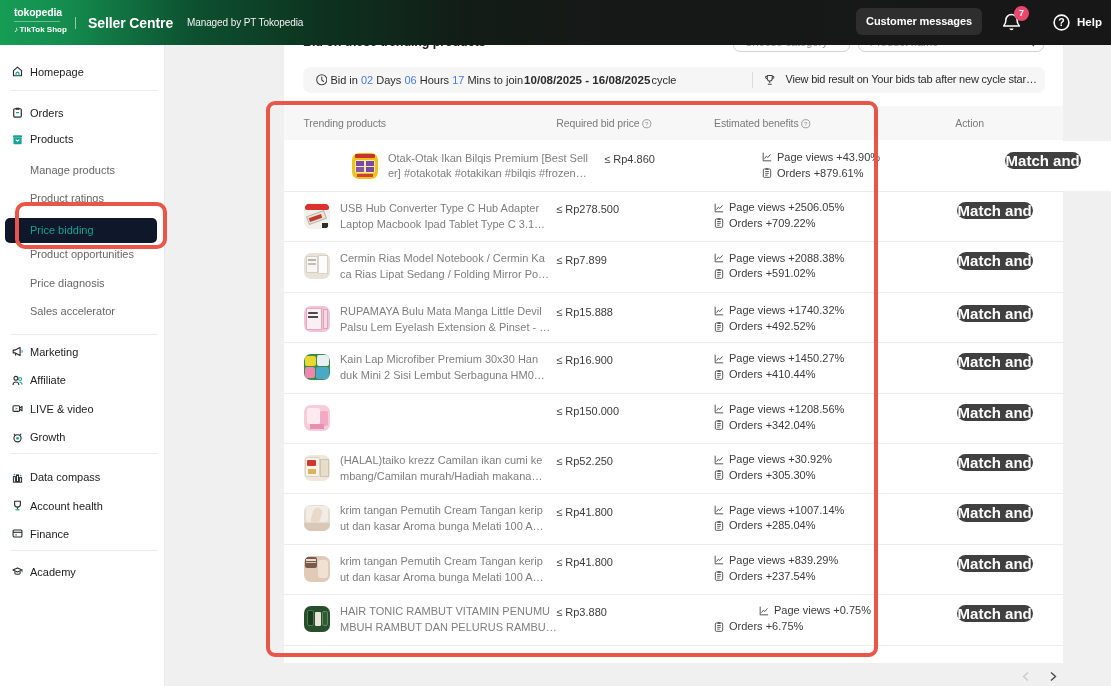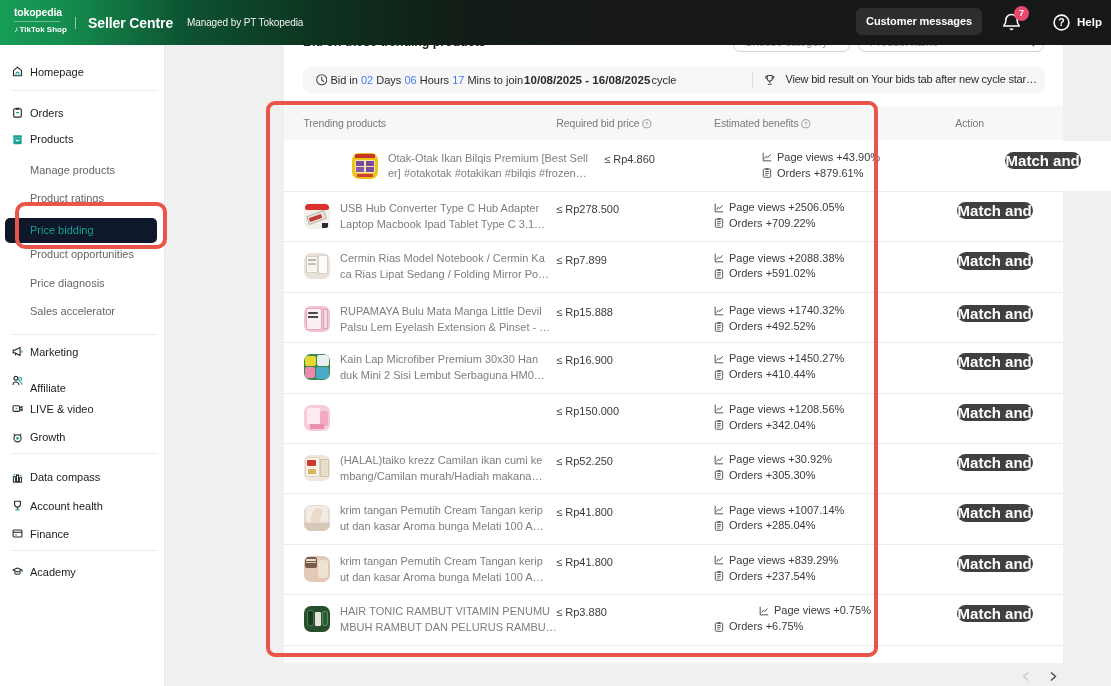--- a/index.html
+++ b/index.html
@@ -402,7 +402,7 @@
       <circle cx="5.5" cy="6.3" r="1.4" fill="#18a296"></circle>
     </svg>
   <div class="sitem" style="top:299.8px;">Marketing</div>
-  <div class="sitem" style="top:328.3px;margin-top:8px;">Affiliate</div>
+  <div class="sitem" style="top:328.3px;">Affiliate</div>
   <div class="sitem" style="top:356.8px;">LIVE &amp; video</div>
   <div class="sitem" style="top:385.4px;">Growth</div>
   <div class="sdiv" style="top:408.4px;"></div>

